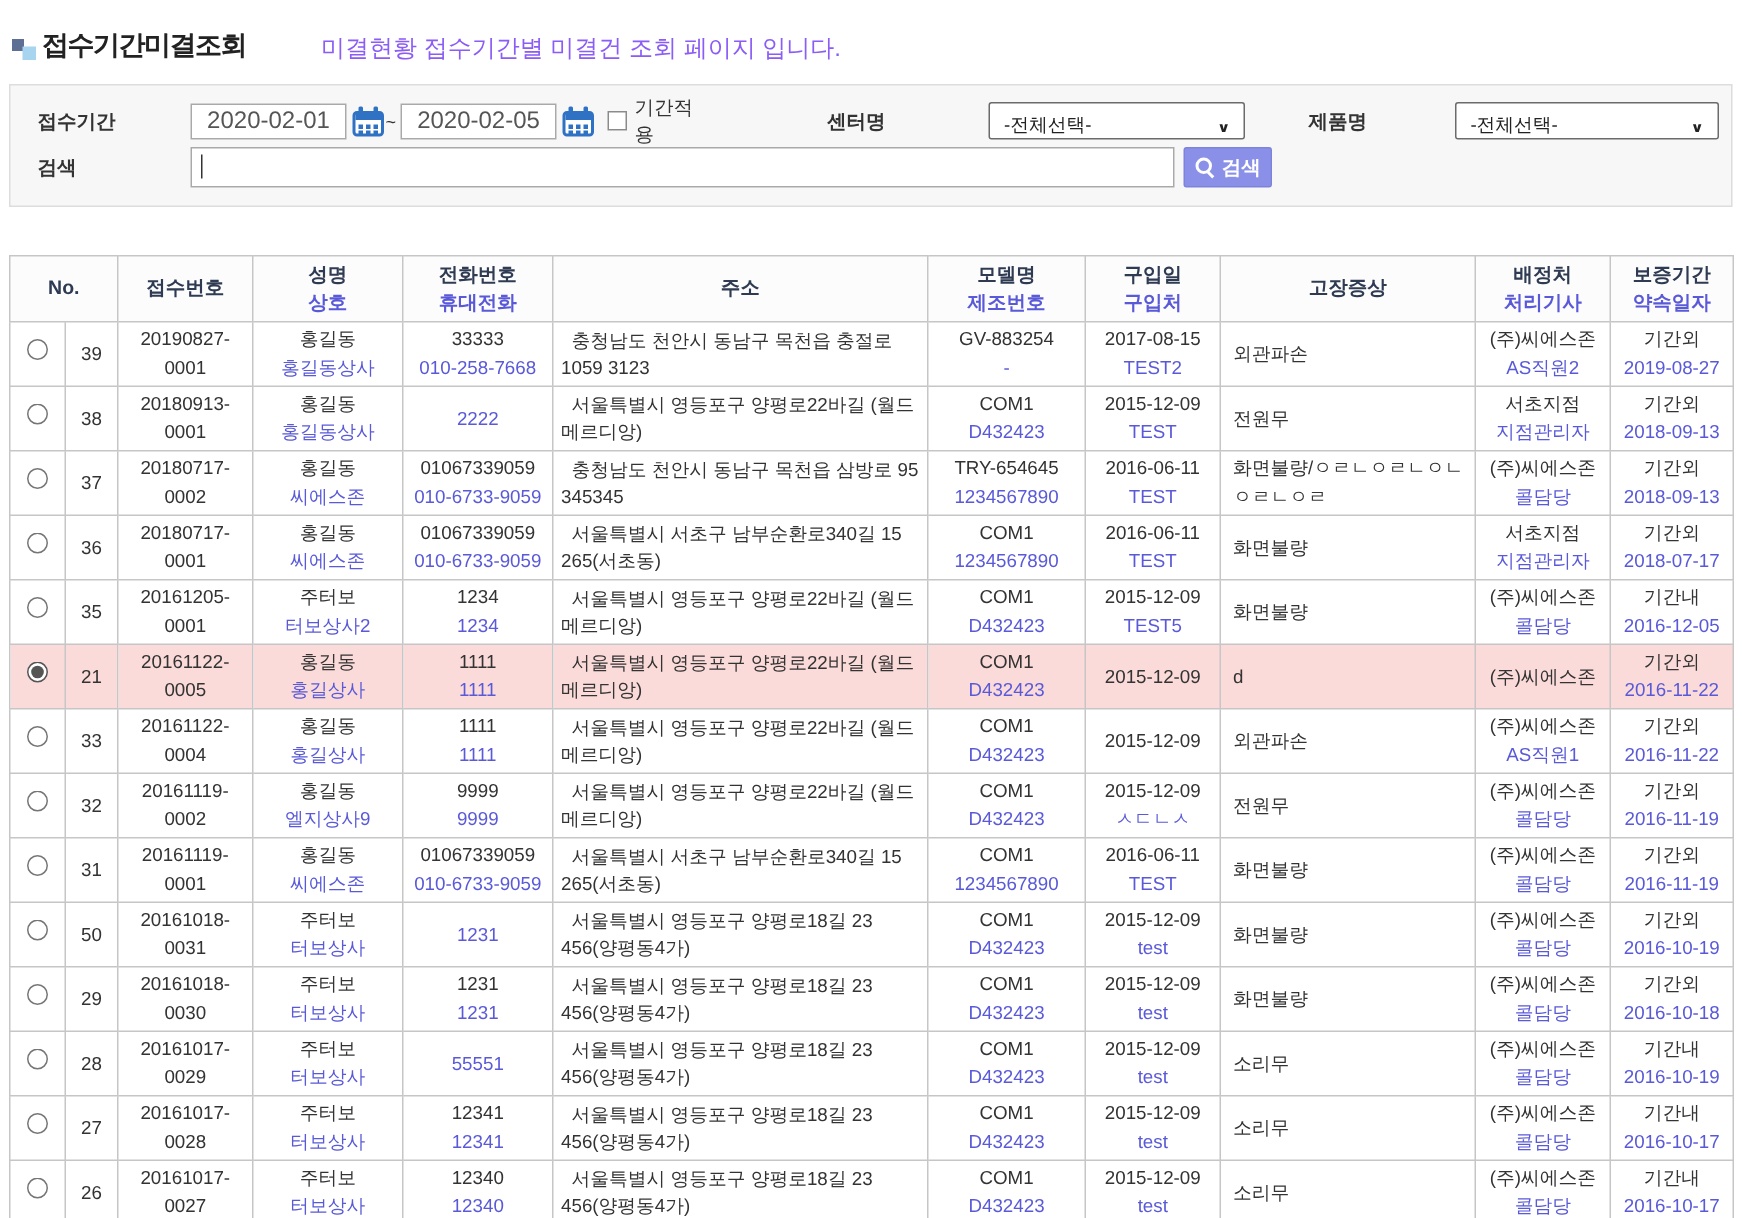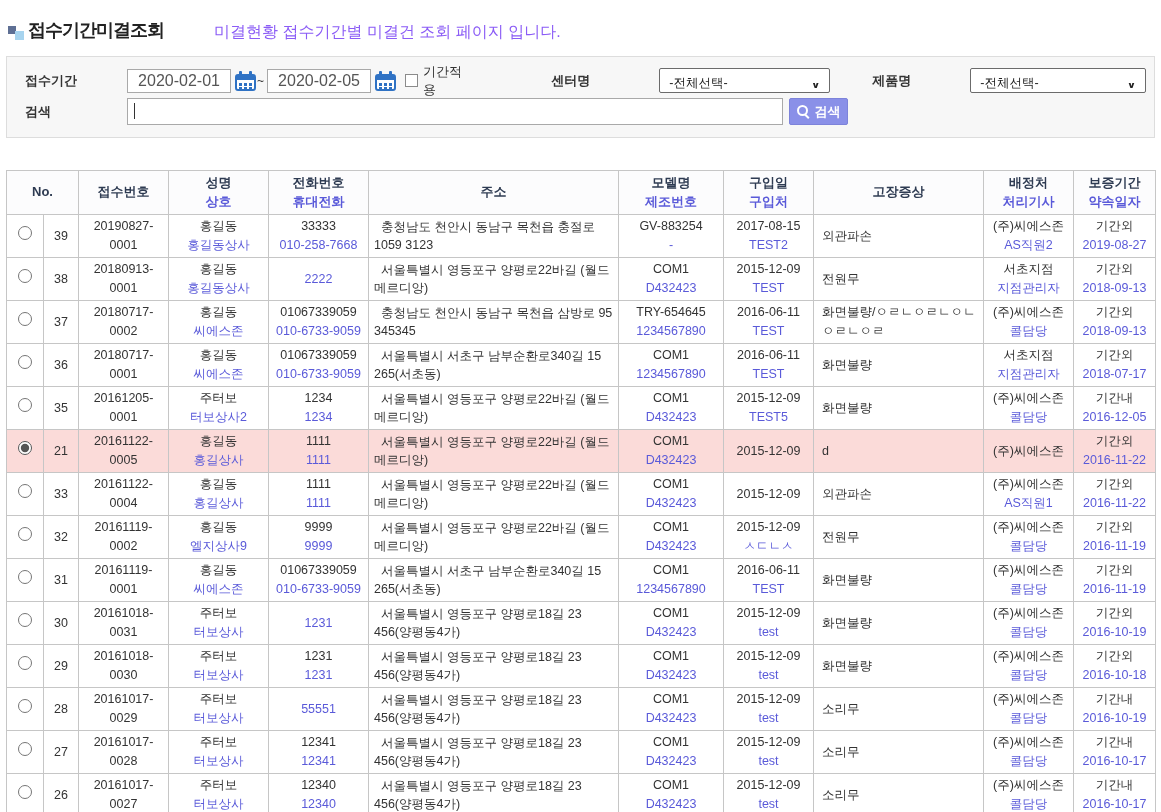--- a/index.html
+++ b/index.html
@@ -467,7 +467,7 @@
         </tr>
         <tr>
           <td><input type="radio" name="row-select" style=""></td>
-          <td>30</td>
+          <td>50</td>
           <td>20161018-0031</td>
           <td>
             <div>주터보</div>

